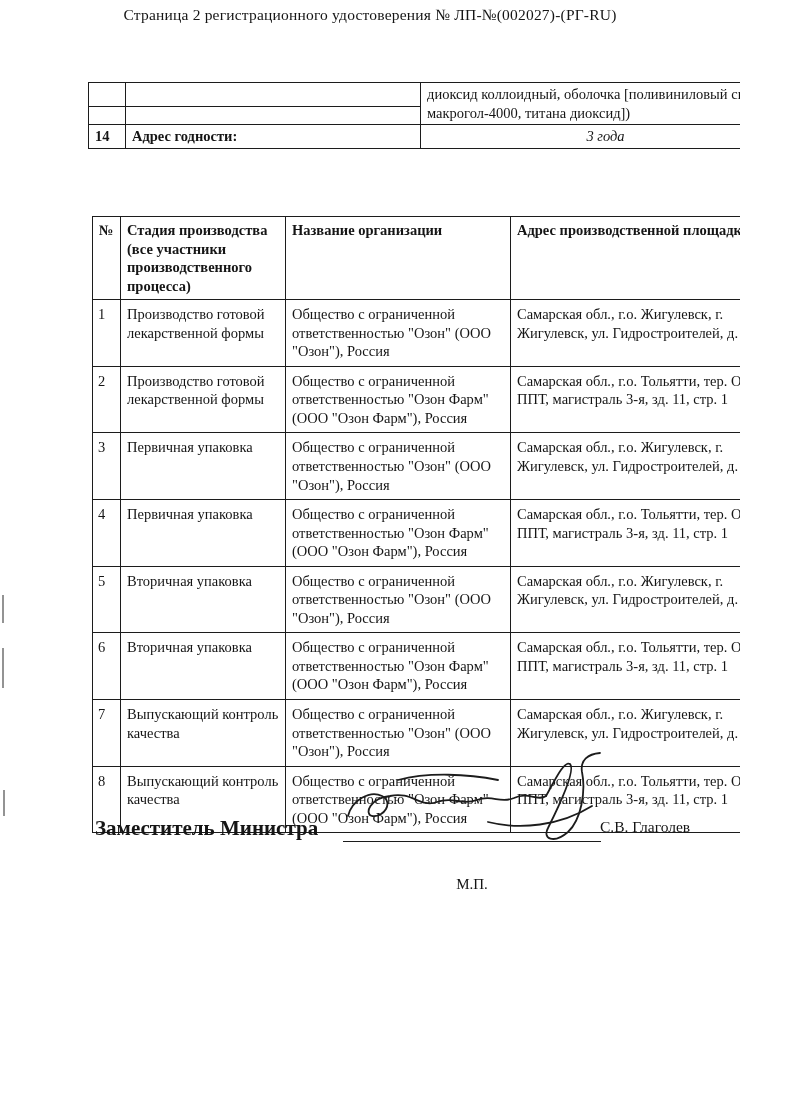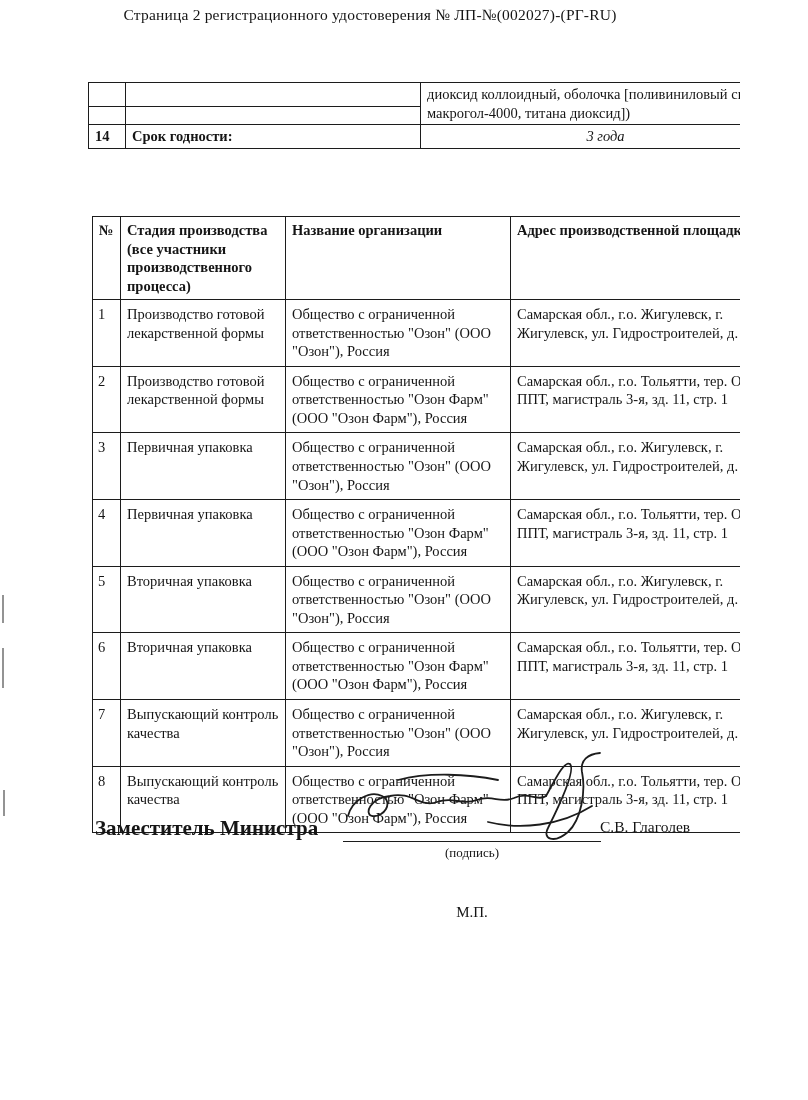--- a/index.html
+++ b/index.html
@@ -90,7 +90,7 @@
     </tr>
     <tr>
       <td class="c-num">14</td>
-      <td class="c-label">Срок годности:</td>
+      <td class="c-label">Адрес годности:</td>
       <td class="c-value v-center">3 года</td>
     </tr>
   </tbody>

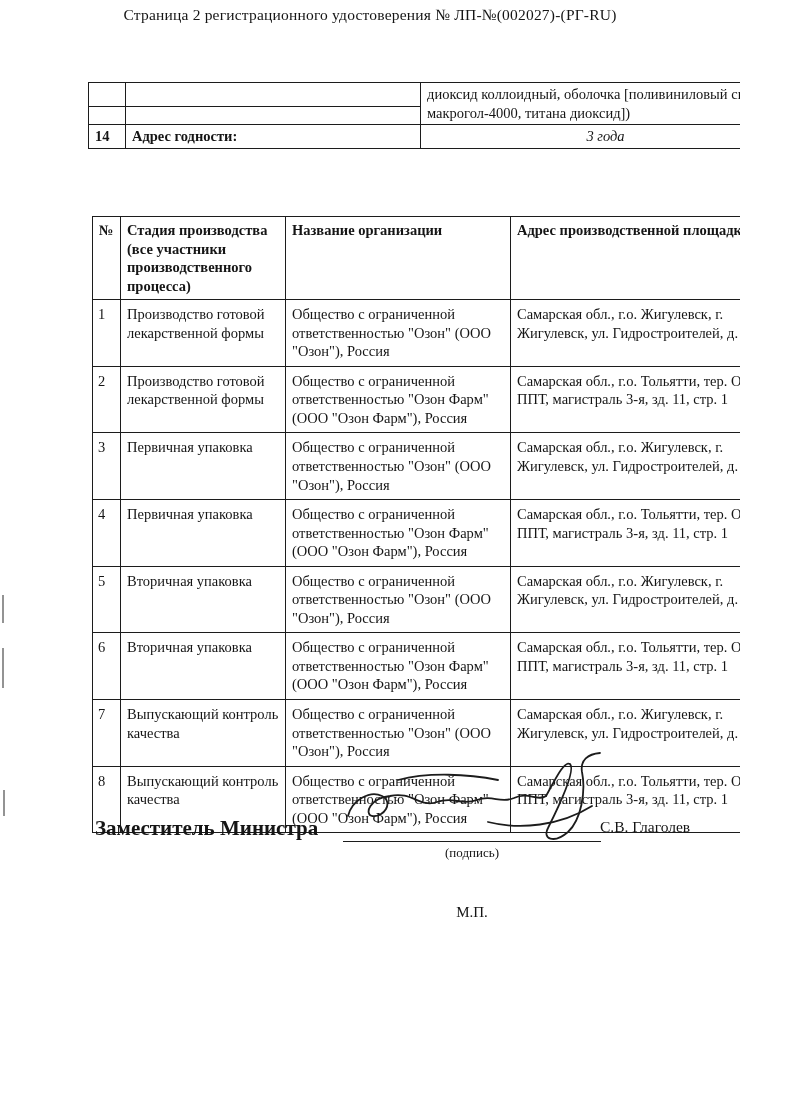--- a/index.html
+++ b/index.html
@@ -168,7 +168,6 @@
   </svg>
 
   <div class="sig-line"></div>
-  <div class="sig-caption">(подпись)</div>
   <div class="sig-right">С.В. Глаголев</div>
   <div class="sig-stamp">М.П.</div>
 

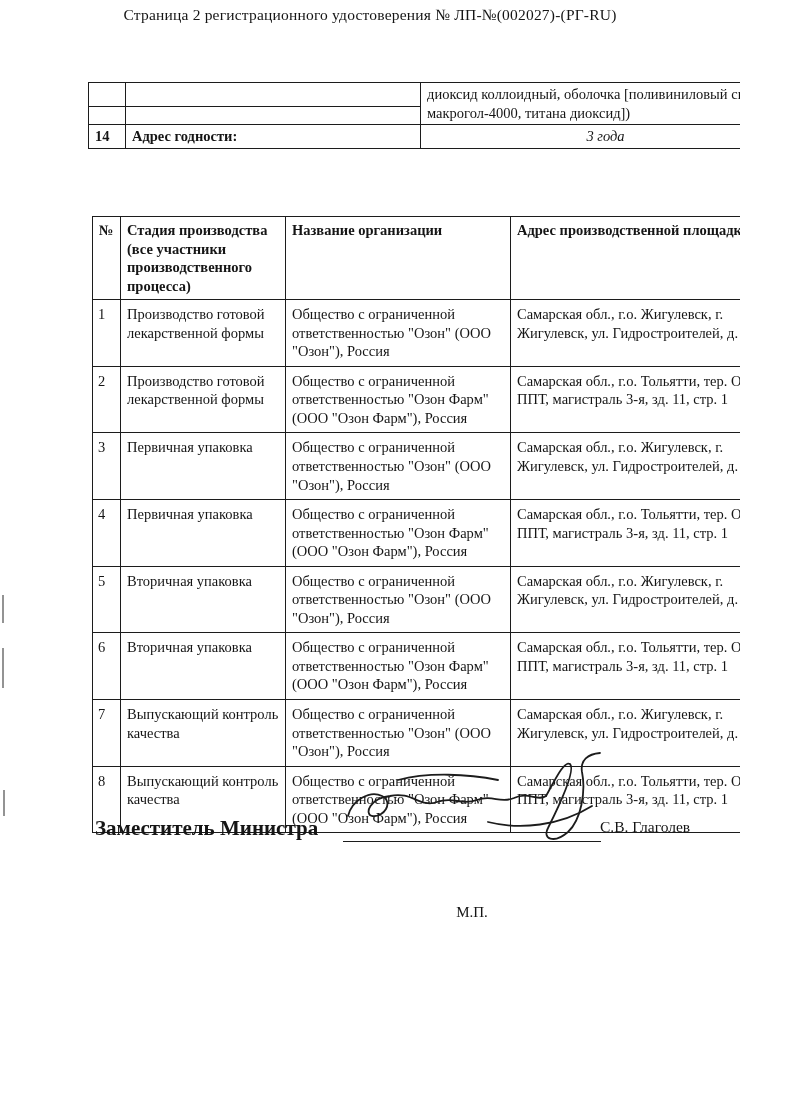--- a/index.html
+++ b/index.html
@@ -58,7 +58,7 @@
     text-align: center; font-size: 13px;
   }
   .sig-stamp {
-    position: absolute; left: 343px; top: 904px; width: 258px;
+    position: absolute; left: 343px; top: 876px; width: 258px;
     text-align: center; font-size: 15px;
   }
   .signature-svg { position: absolute; left: 338px; top: 750px; }

